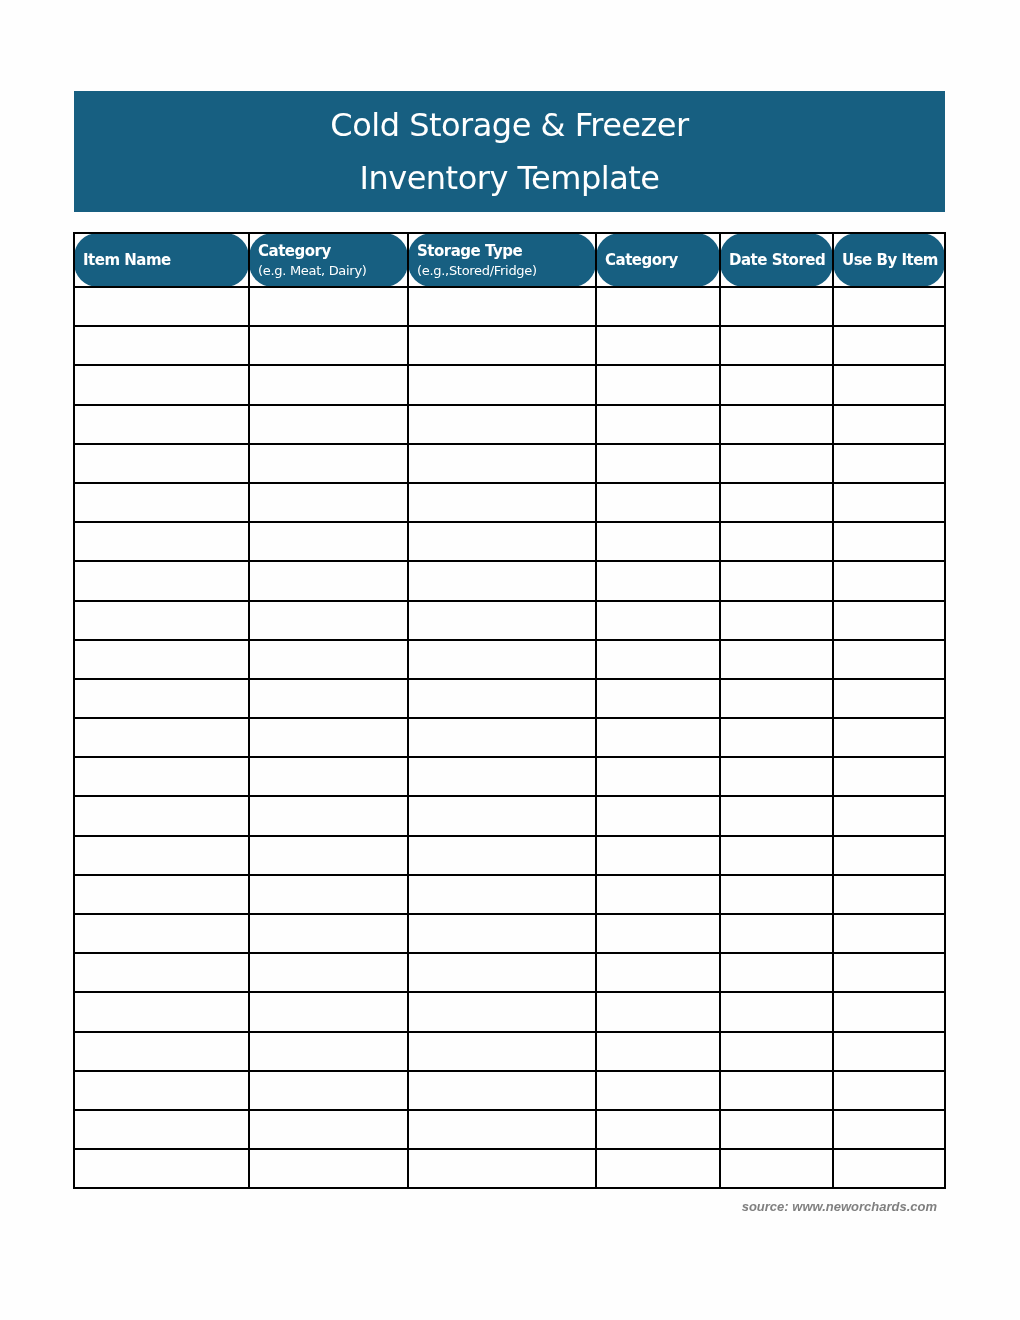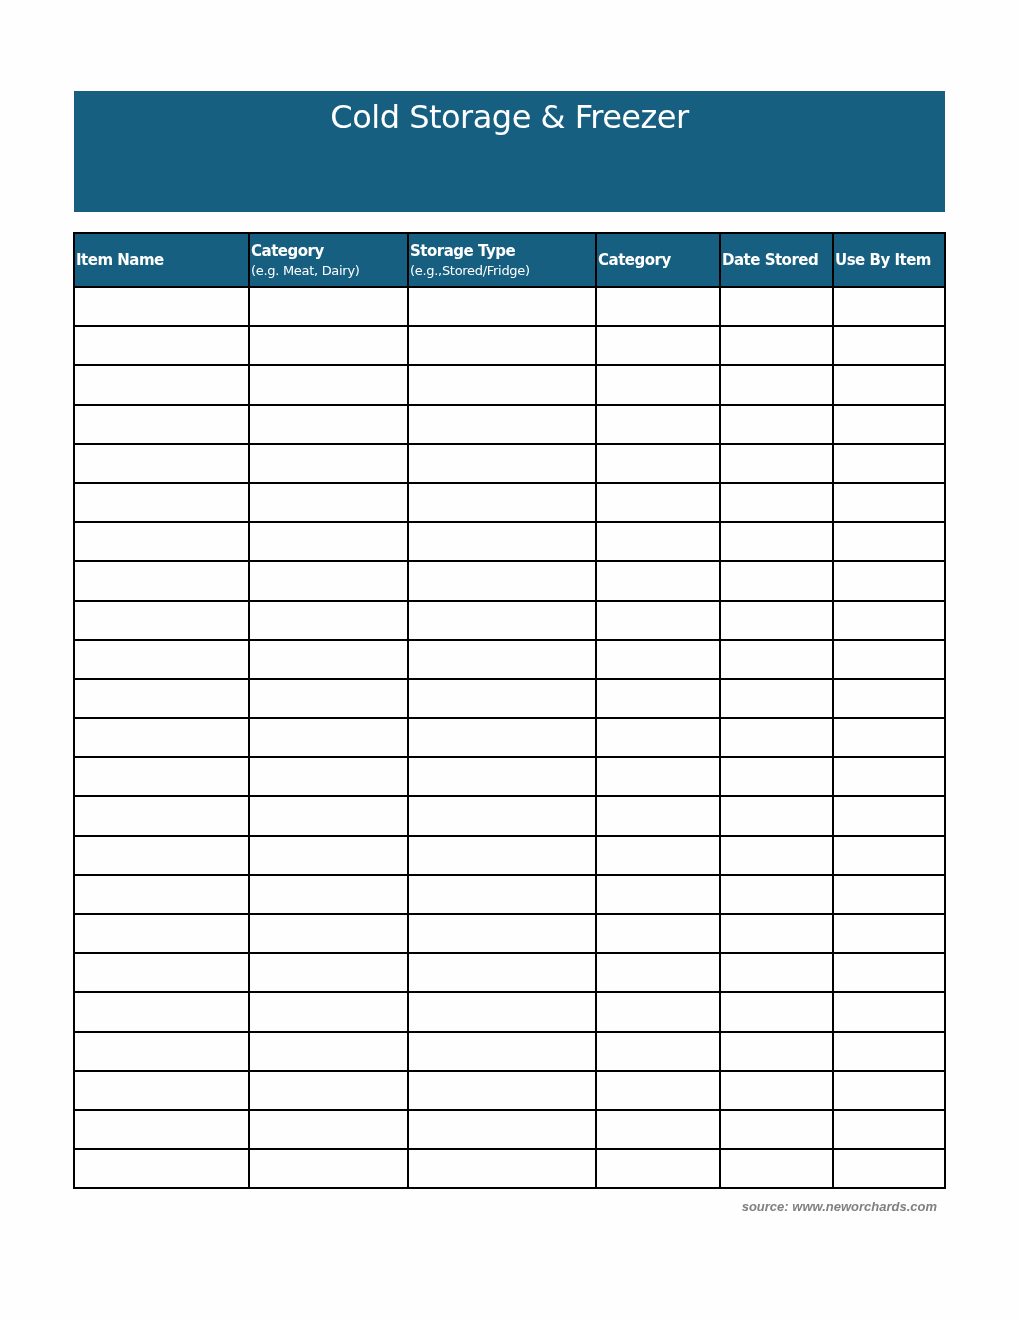--- a/index.html
+++ b/index.html
@@ -7,7 +7,7 @@
   .banner {
     position: absolute; left: 74px; top: 91px; width: 871px; height: 121px;
     background: #175f81; color: #ffffff; text-align: center;
-    display: flex; flex-direction: row; justify-content: center;
+    display: flex; flex-direction: column; justify-content: center;
   }
   .banner .line { font-family: "DejaVu Sans", sans-serif; font-size: 32px; line-height: 53px; letter-spacing: -0.5px; font-weight: 400; }
   table.inv {

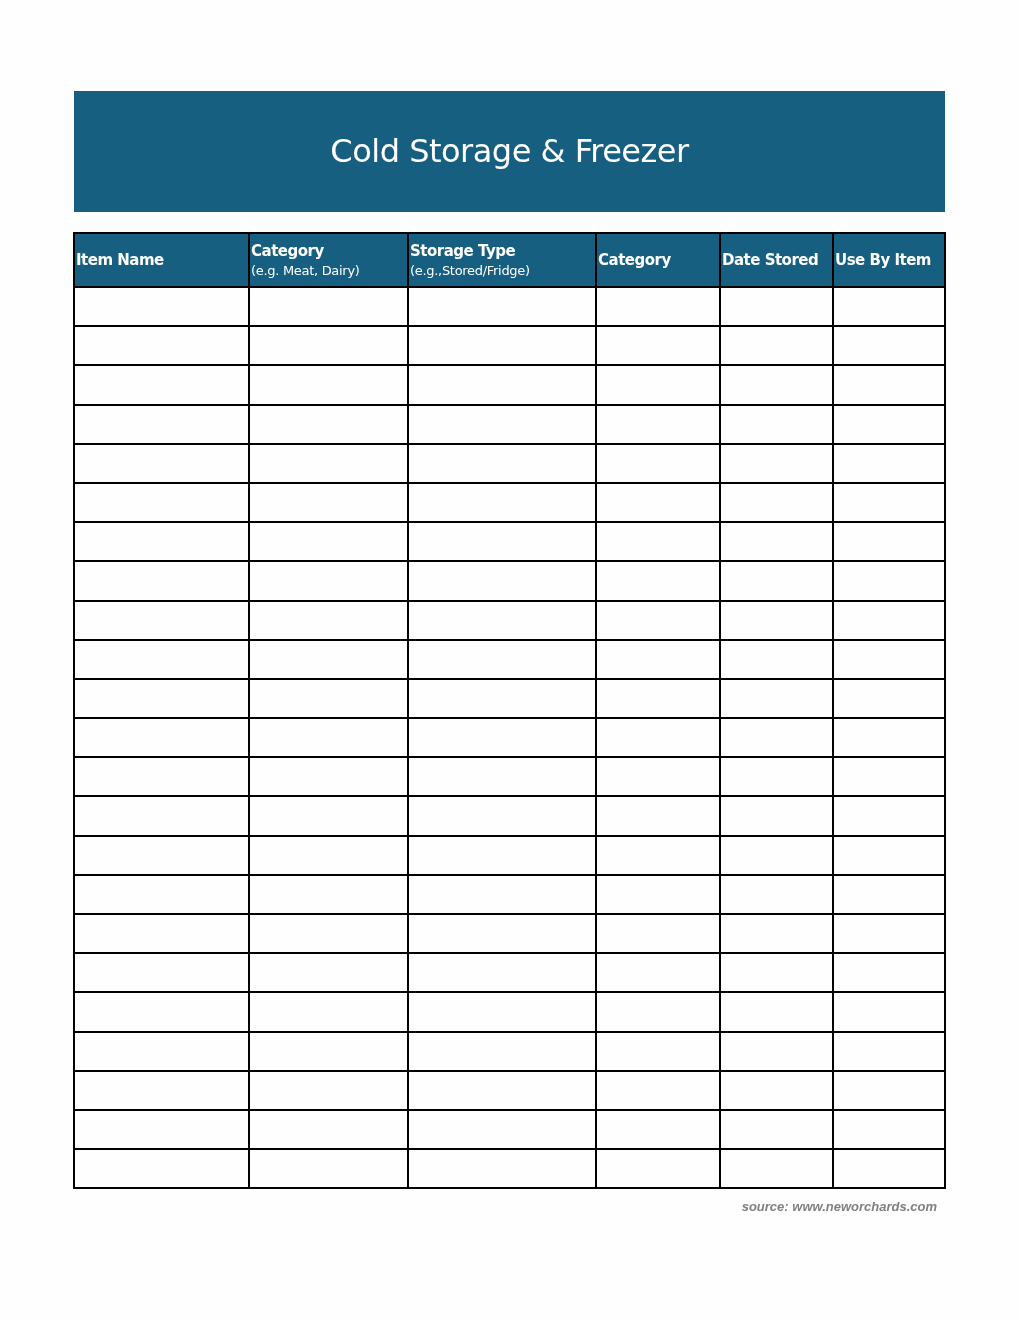--- a/index.html
+++ b/index.html
@@ -33,6 +33,7 @@
 
 <div class="banner">
   <div class="line">Cold Storage &amp; Freezer</div>
+  <div class="line">Inventory Template</div>
 </div>
 
 <table class="inv">

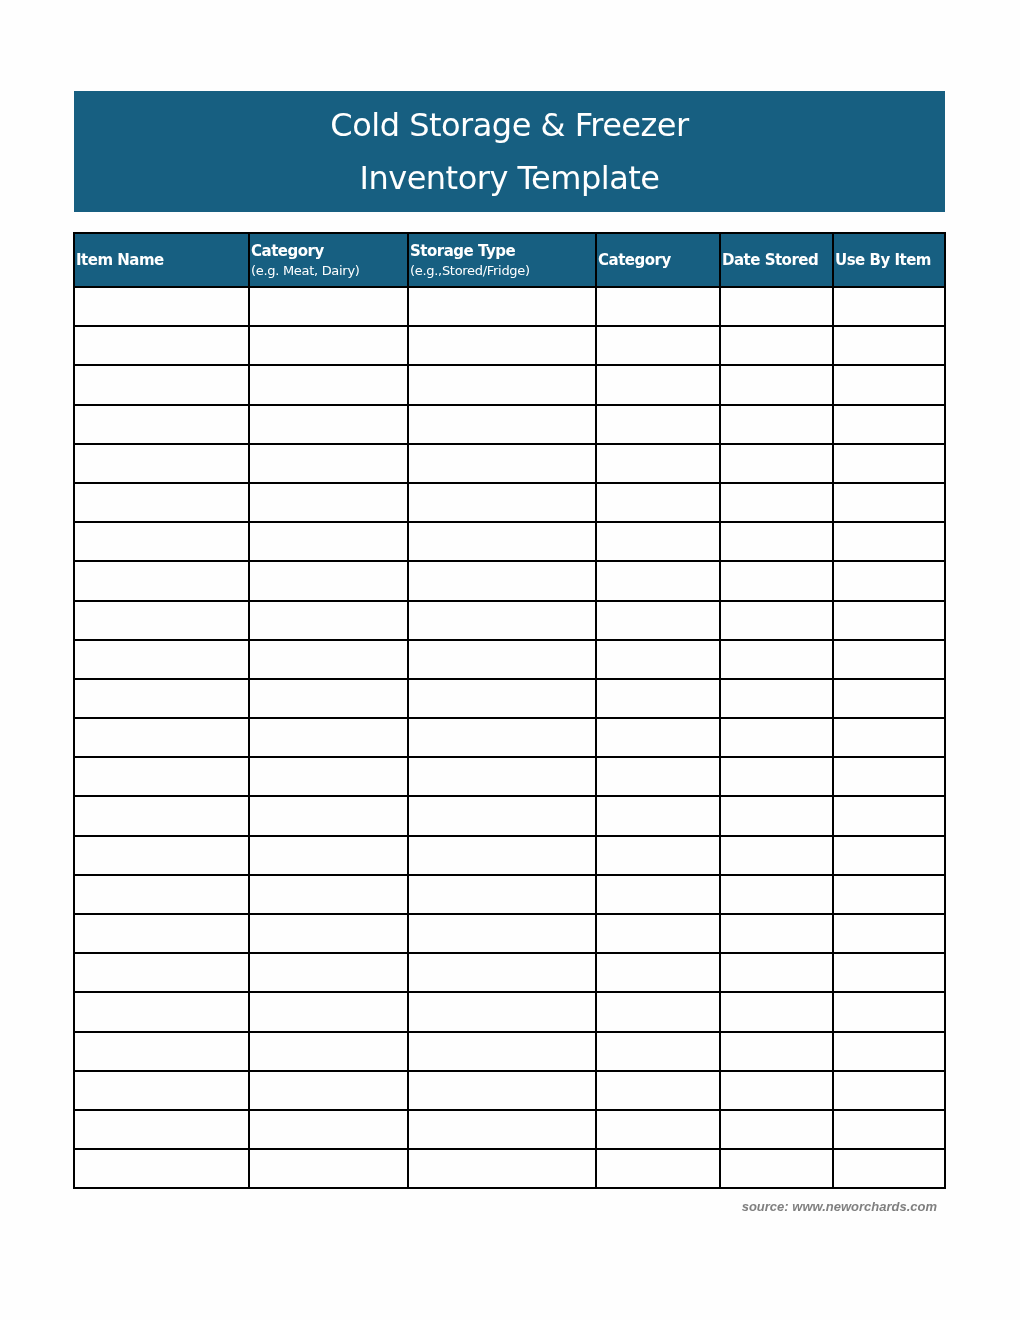--- a/index.html
+++ b/index.html
@@ -17,8 +17,8 @@
   table.inv th, table.inv td { border: 2px solid #000; padding: 0; }
   table.inv th {
     background: #175f81; color: #fff; text-align: left; vertical-align: middle;
-    height: 52px; padding-left: 1px;
-    font-family: "DejaVu Sans", sans-serif; font-size: 15px; font-weight: bold; letter-spacing: -0.5px;
+    height: 52px; padding-left: 8px;
+    font-family: "DejaVu Sans", sans-serif; font-size: 15px; font-weight: bold; letter-spacing: -0.5px; border-radius: 24px;
   }
   table.inv th .sub { display: block; font-weight: normal; font-size: 13px; margin-top: 3px; letter-spacing: -0.3px; }
   table.inv td { height: 37.2px; background: #fefefe; }

